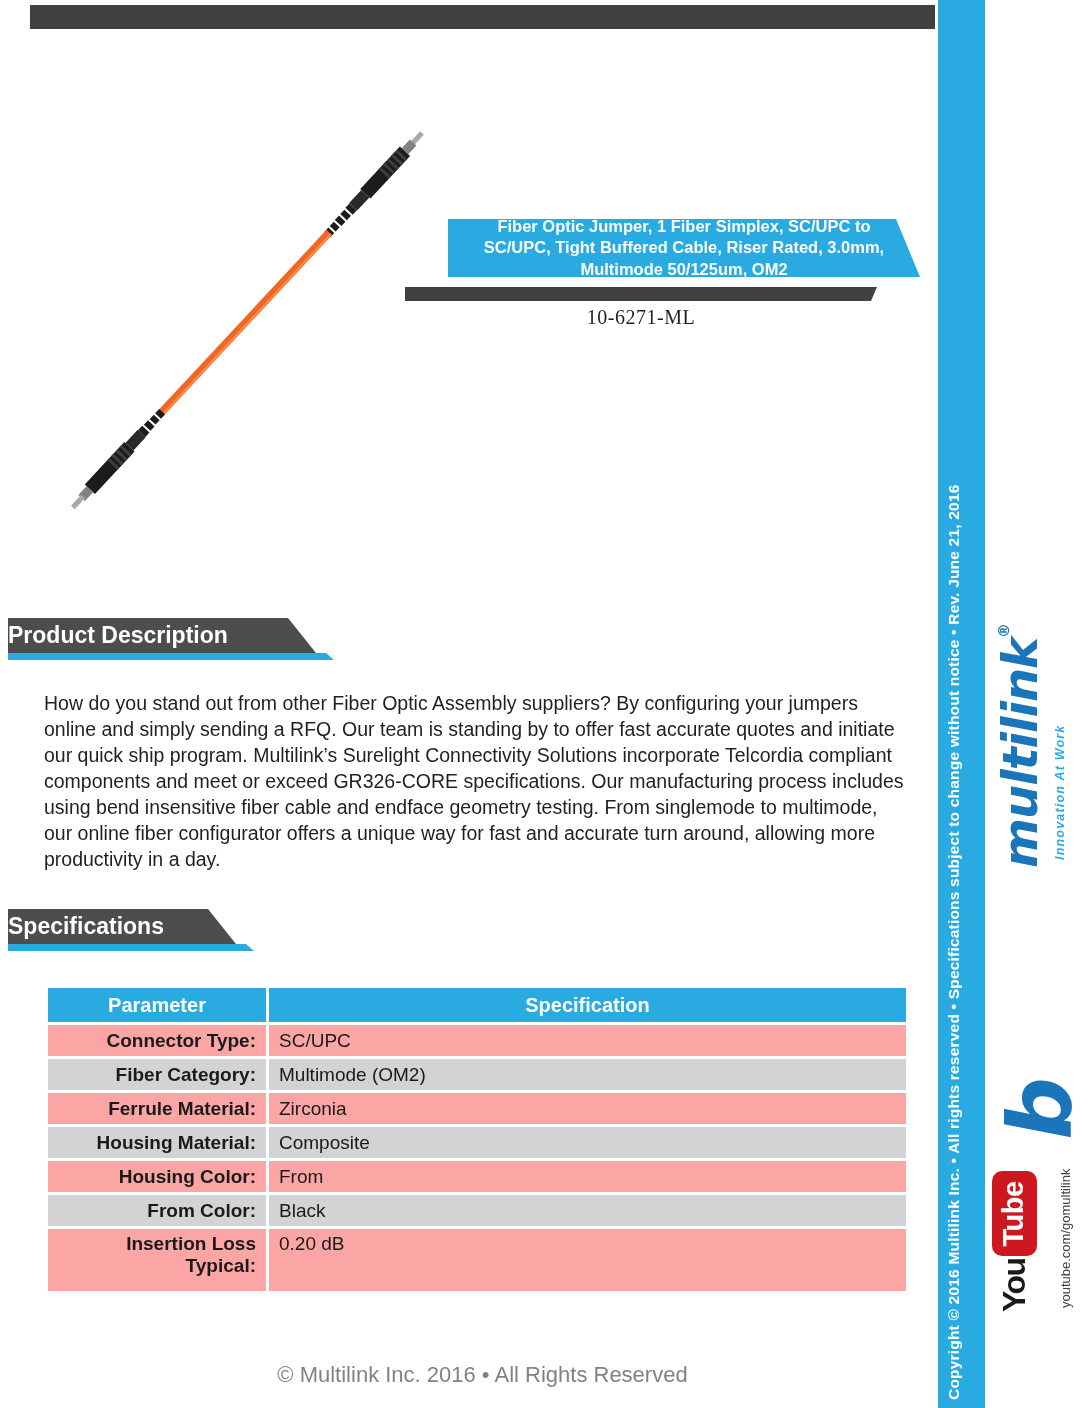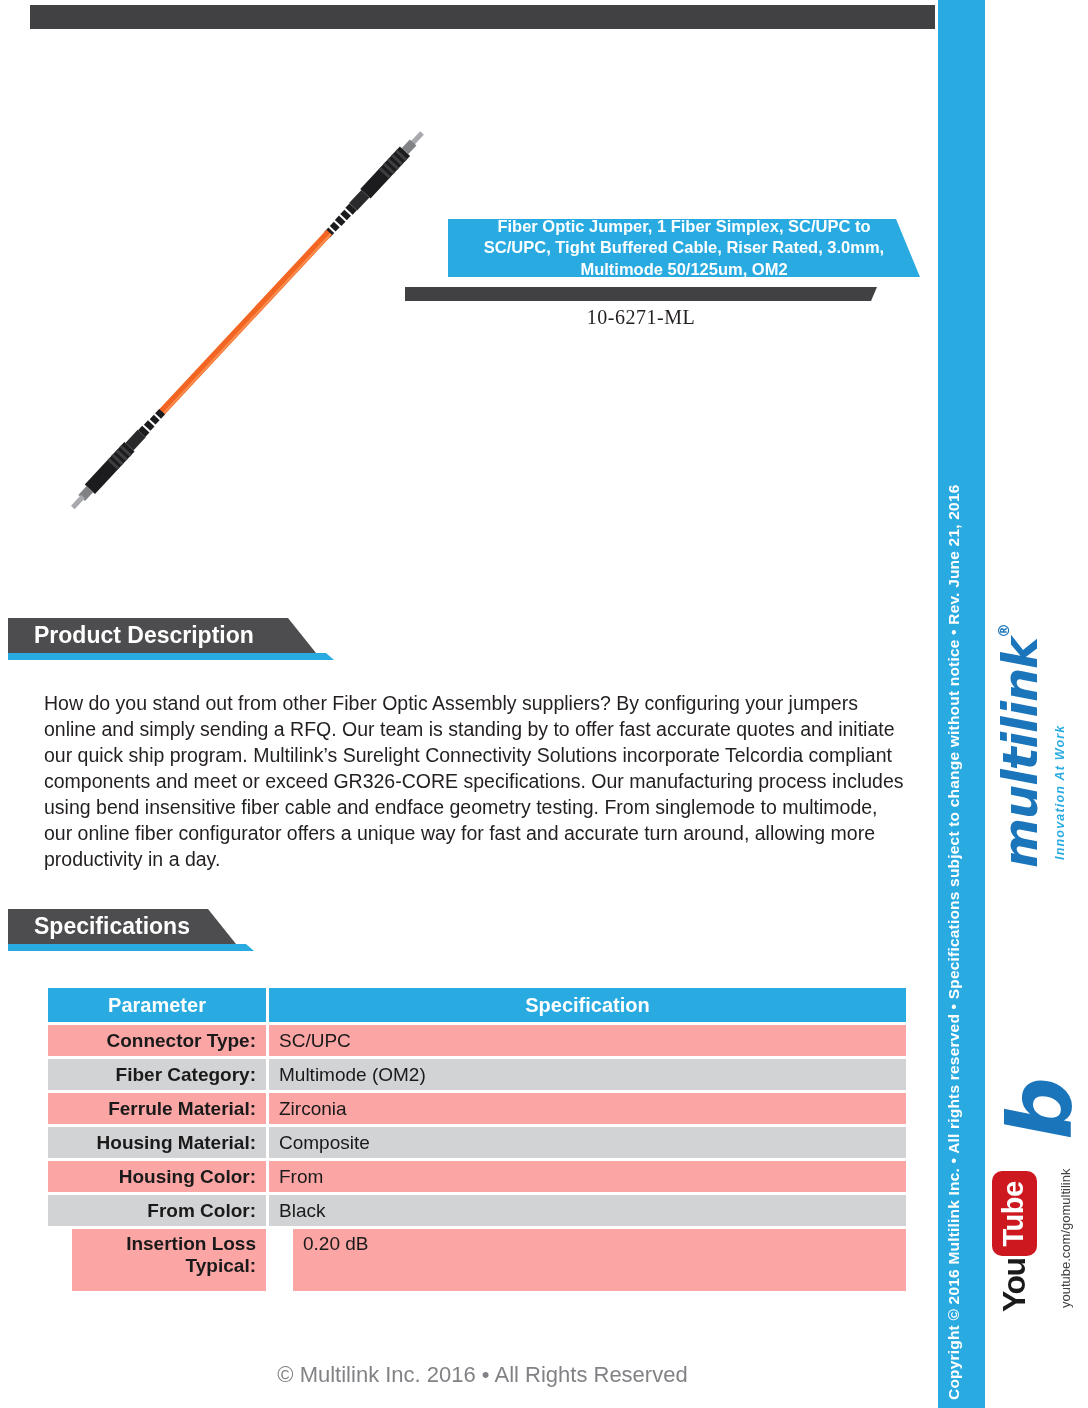--- a/index.html
+++ b/index.html
@@ -73,7 +73,7 @@
   .section-head {
     position:absolute; height:35px; background:#4d4d4f; color:#ffffff;
     font-weight:bold; font-size:23px; display:flex; align-items:center;
-    padding-left:26px; box-sizing:border-box;
+    box-sizing:border-box;
     clip-path:polygon(0 0, calc(100% - 28px) 0, 100% 100%, 0 100%);
   }
   .section-line {

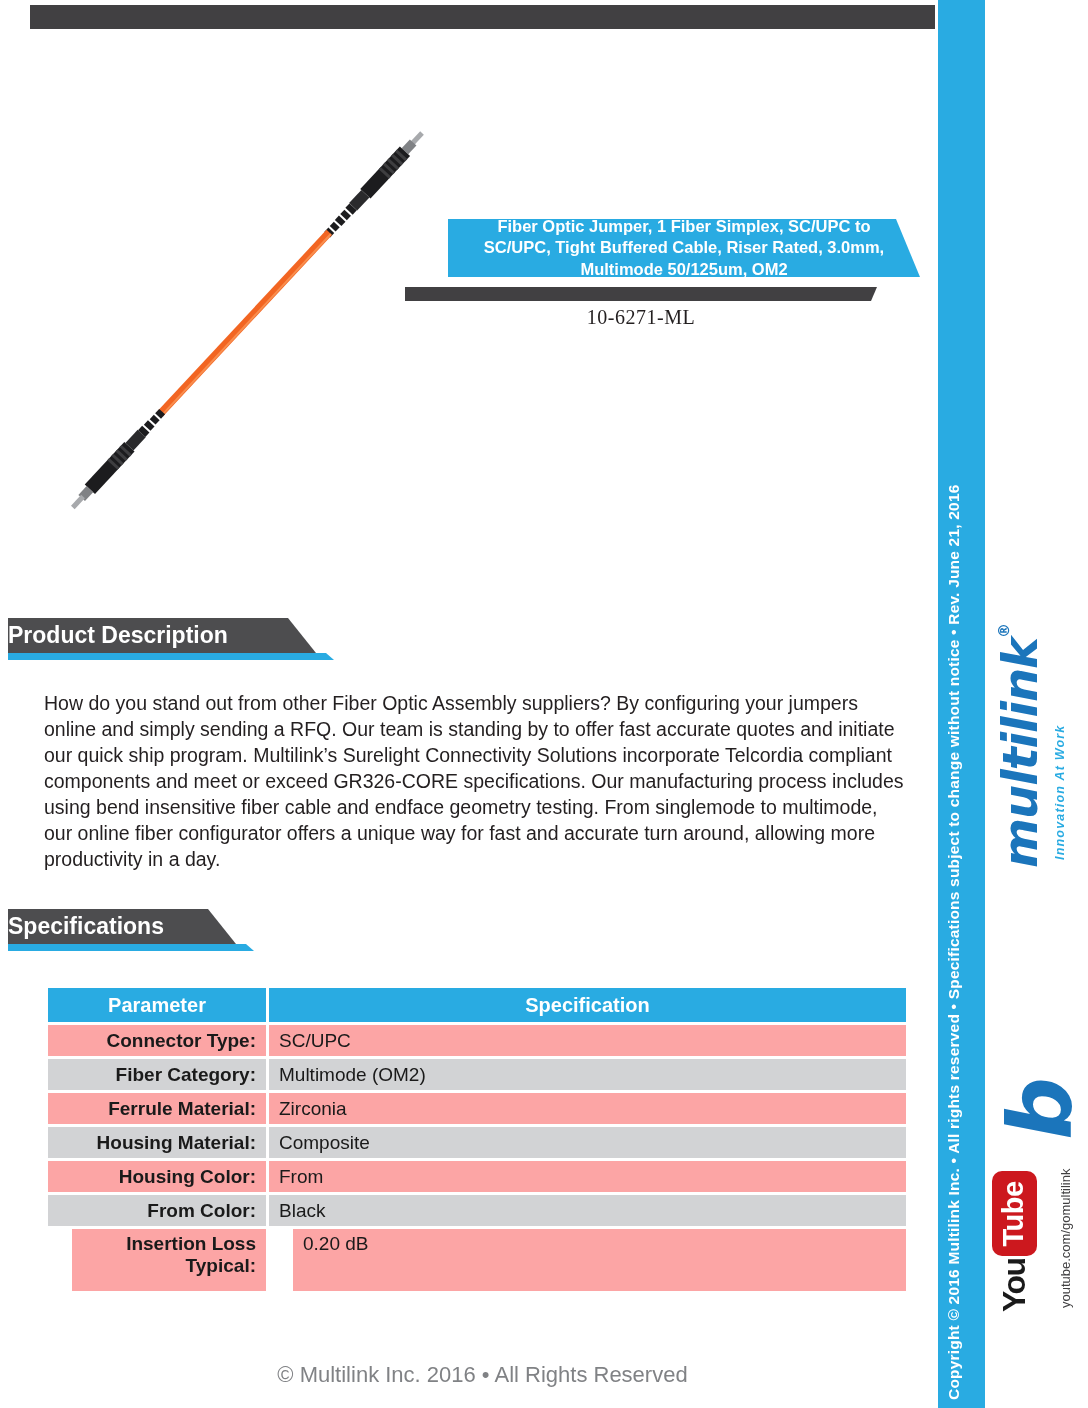--- a/index.html
+++ b/index.html
@@ -100,7 +100,7 @@
   .tspec { justify-content:flex-start; color:#1a1a1a; }
   .row-odd .cell { background:#fca5a5; }
   .row-even .cell { background:#d2d3d5; }
-  .trow-tall .cell { min-height:62px; align-items:flex-start; padding-top:4px;margin-left:24px; }
+  .trow-tall .cell { min-height:62px; align-items:flex-start; padding-top:4px; }
 
   
   .footer {

